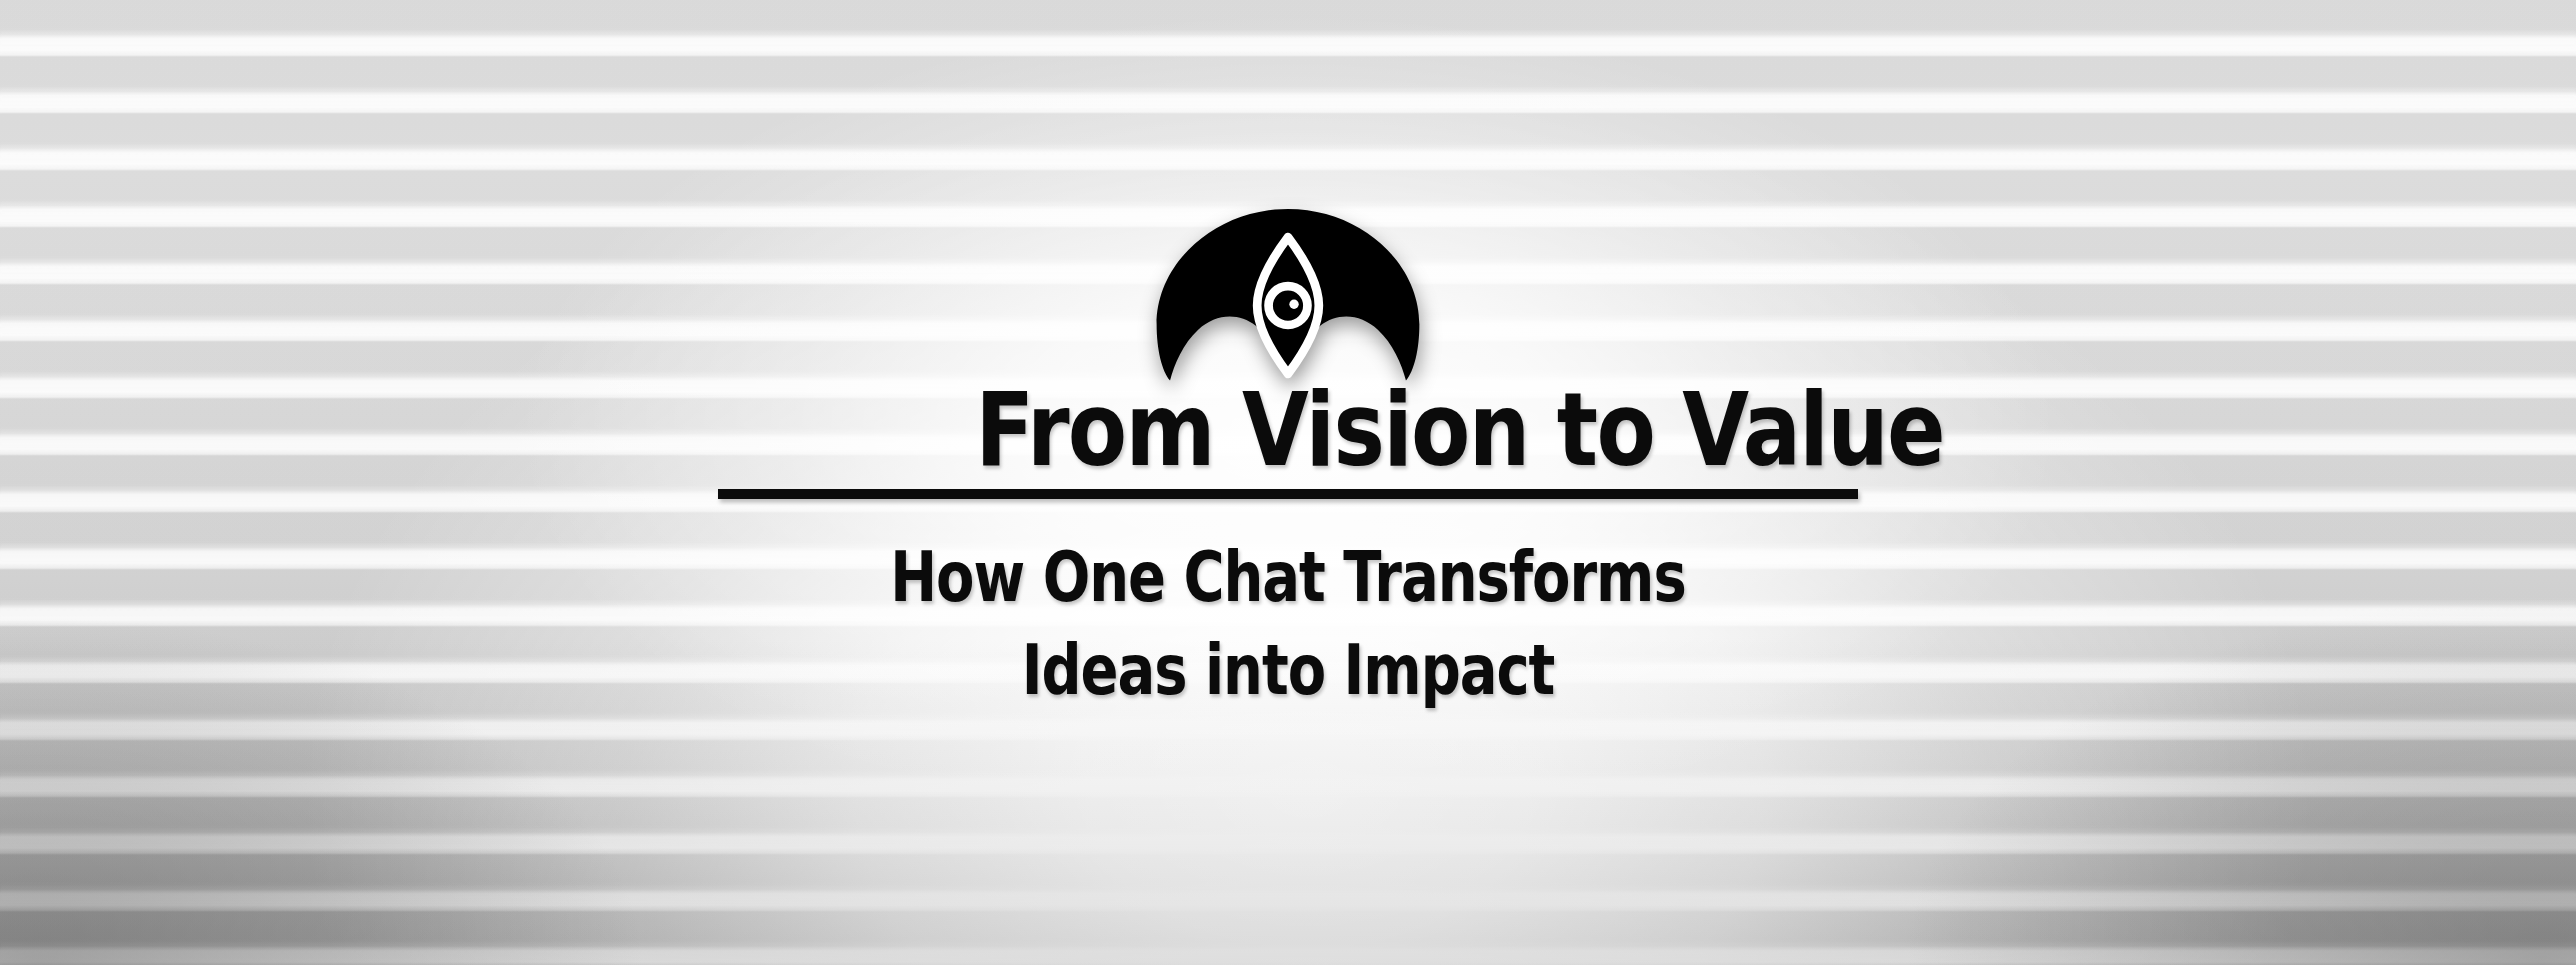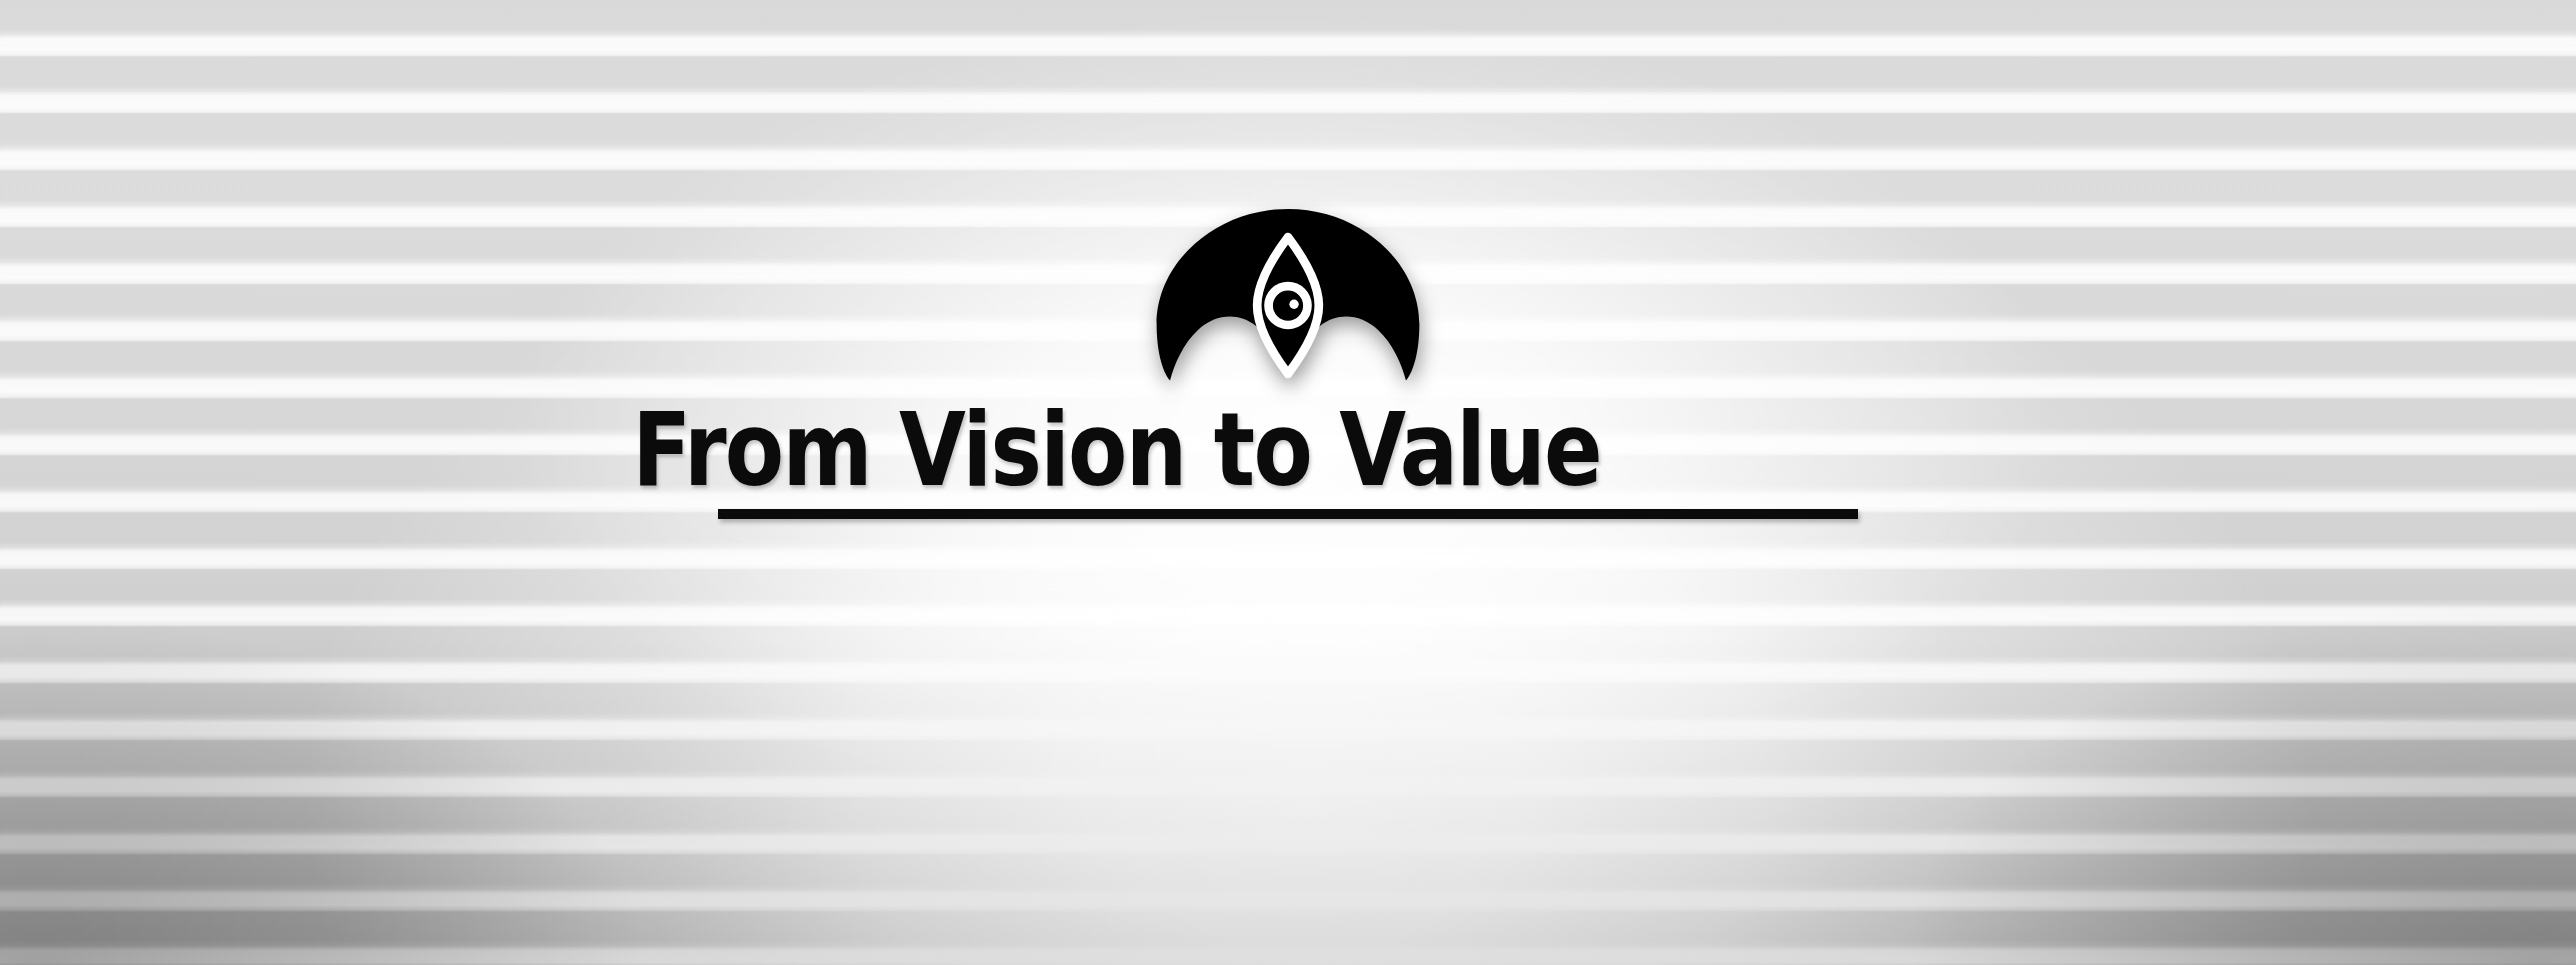--- a/index.html
+++ b/index.html
@@ -133,9 +133,9 @@
     position: absolute;
     left: 50%;
     transform: translateX(-50%);
-    top: 400px;
+    top: 380px;
     width: 1476px;
-    text-align: left;
+    text-align: right;
   }
 
   .main-title {

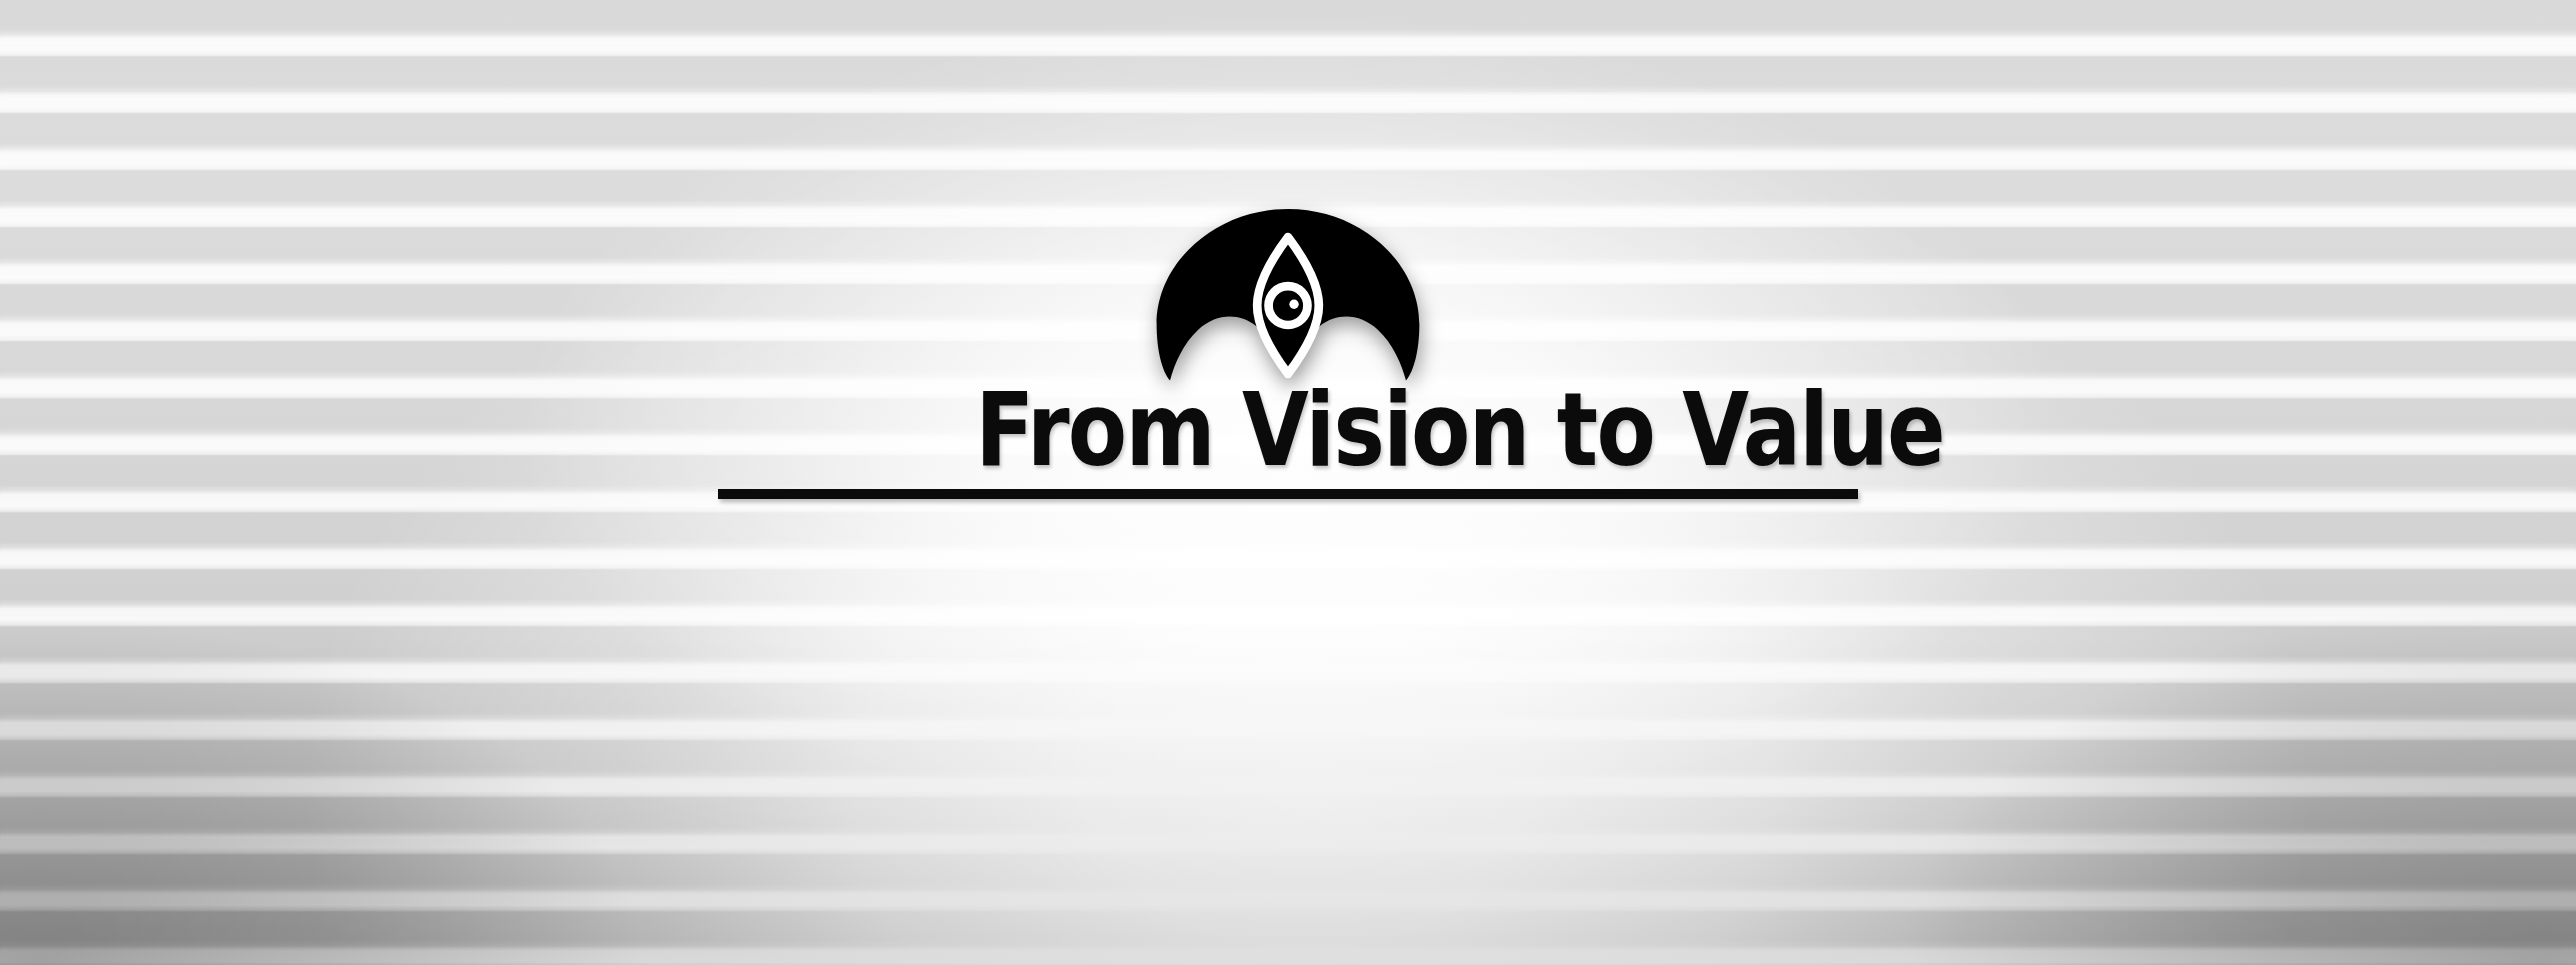--- a/index.html
+++ b/index.html
@@ -232,6 +232,10 @@
       <div class="title-underline"></div>
     </div>
 
+    <div class="sub-block">
+      <span class="sub-line sub-line-1">How One Chat Transforms</span>
+      <span class="sub-line sub-line-2">Ideas into Impact</span>
+    </div>
 
   </div>
 </div>

